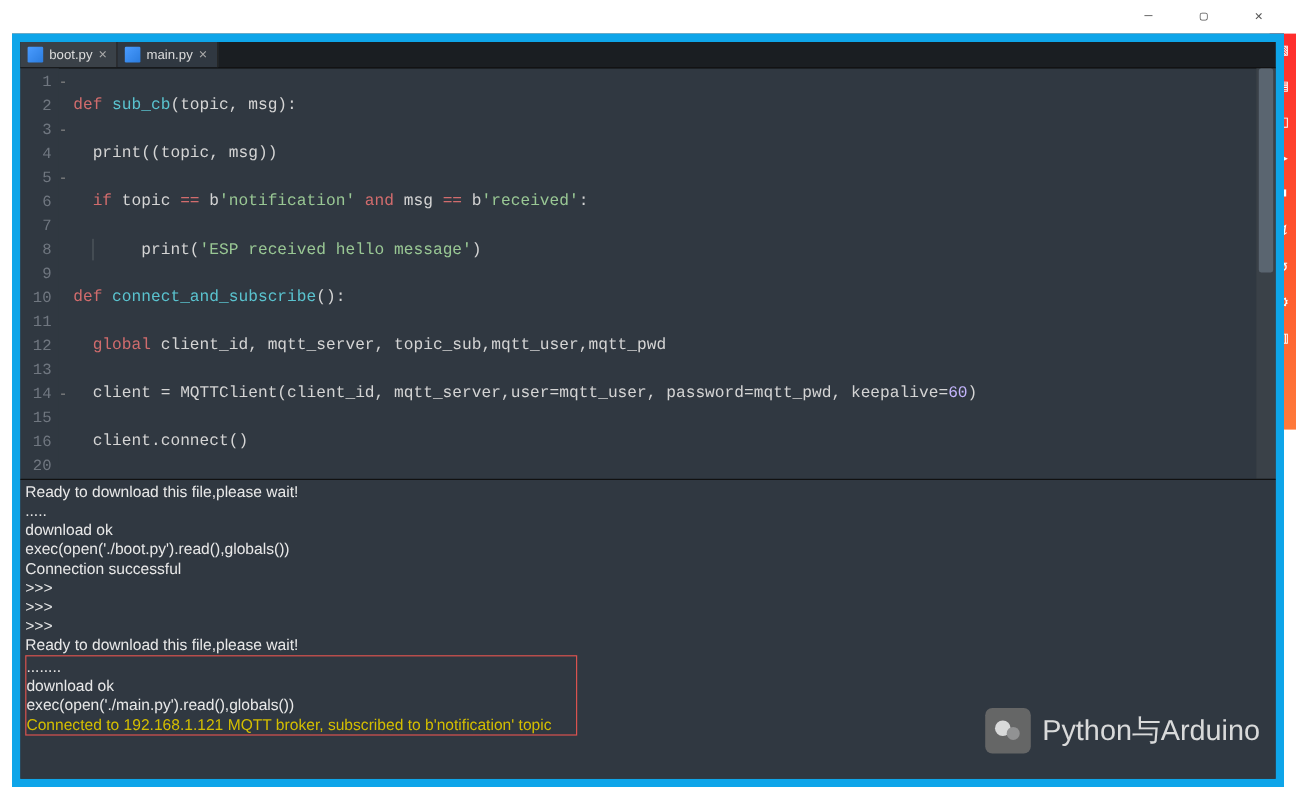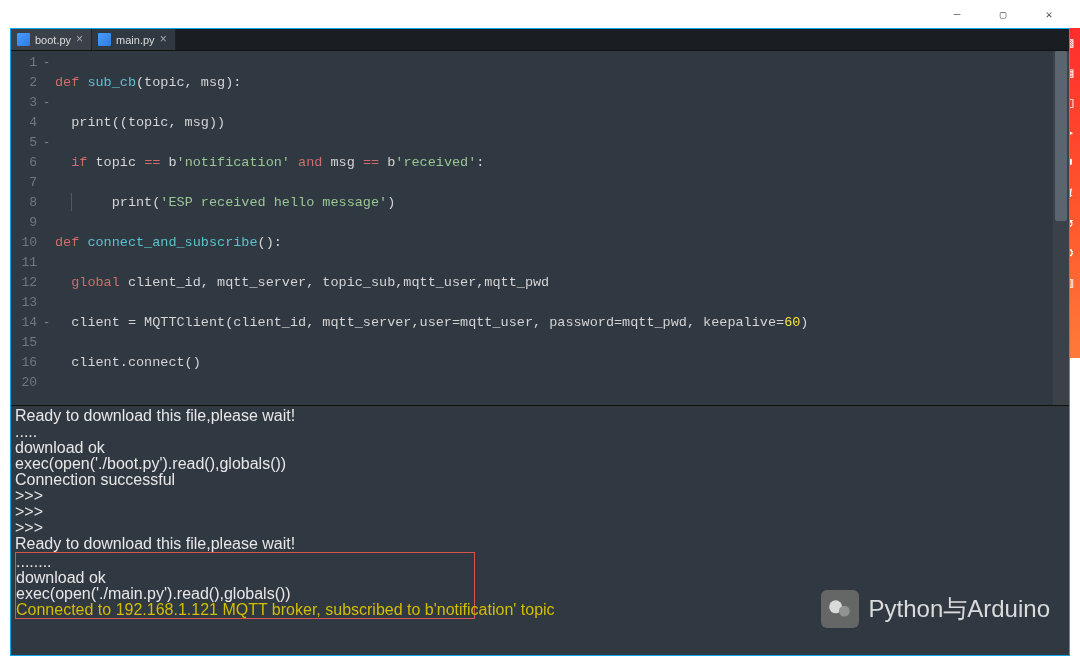--- a/index.html
+++ b/index.html
@@ -6,7 +6,7 @@
 body { width:1080px; height:656px; background:#fff; font-family:Consolas,'Courier New',monospace; font-size:14px; overflow:hidden; position:relative; }
 .titlebar { height:28px; background:#fff; display:flex; justify-content:flex-end; align-items:center; padding-right:8px; }
 .win-btn { width:46px; height:28px; display:flex; align-items:center; justify-content:center; color:#555; font-size:11px; }
-.app { position:absolute; top:28px; left:10px; right:10px; bottom:0; background:#303841; display:flex; flex-direction:column; border:1px solid #0ea5e9; }
+.app { position:absolute; top:28px; left:10px; right:10px; bottom:0; background:#303841; display:flex; flex-direction:column; border:7px solid #0ea5e9; }
 .tabbar { height:22px; background:#1a1e22; display:flex; align-items:flex-end; border-bottom:1px solid #111; }
 .tab { height:21px; background:#3a4148; color:#ddd; font-size:11px; font-family:'Segoe UI',Arial,sans-serif; display:inline-flex; align-items:center; gap:5px; padding:0 6px; border-right:1px solid #222; }
 .tab.active { background:#303841; }

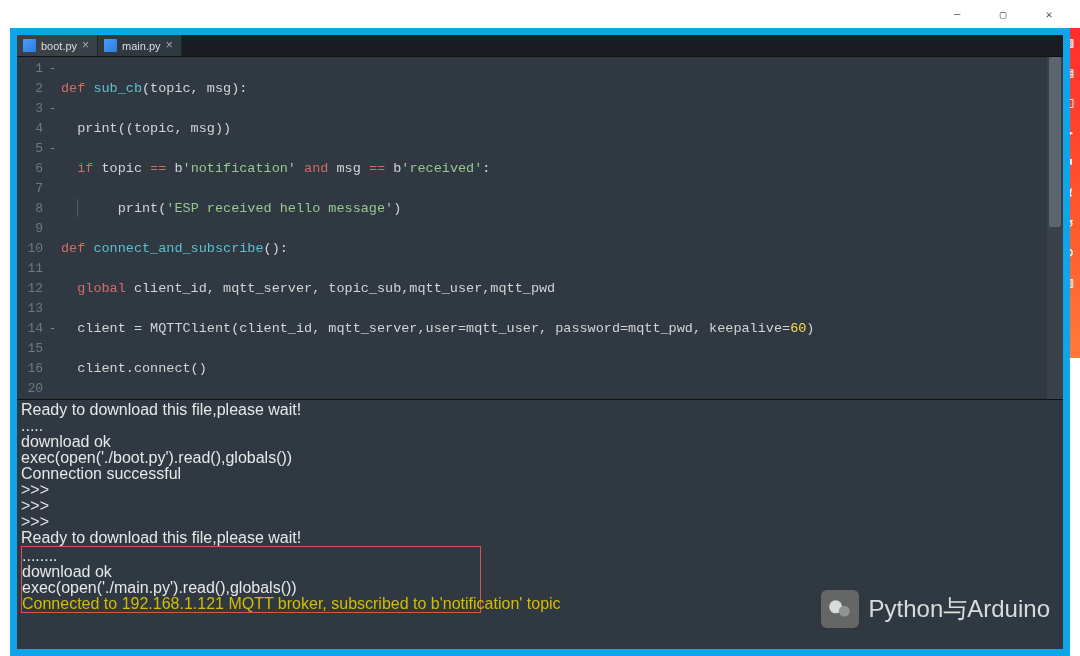--- a/index.html
+++ b/index.html
@@ -22,7 +22,7 @@
 .kw { color:#d16c6d; }
 .fn { color:#5ac3cf; }
 .str { color:#99c794; }
-.num { color:#fde047; }
+.num { color:#c4b5fd; }
 .op { color:#d16c6d; }
 .vguide { display:inline-block; border-left:1px solid #525a60; height:18px; vertical-align:middle; margin-right:-1px; }
 .scrollbar { width:16px; background:#3a4148; position:relative; }

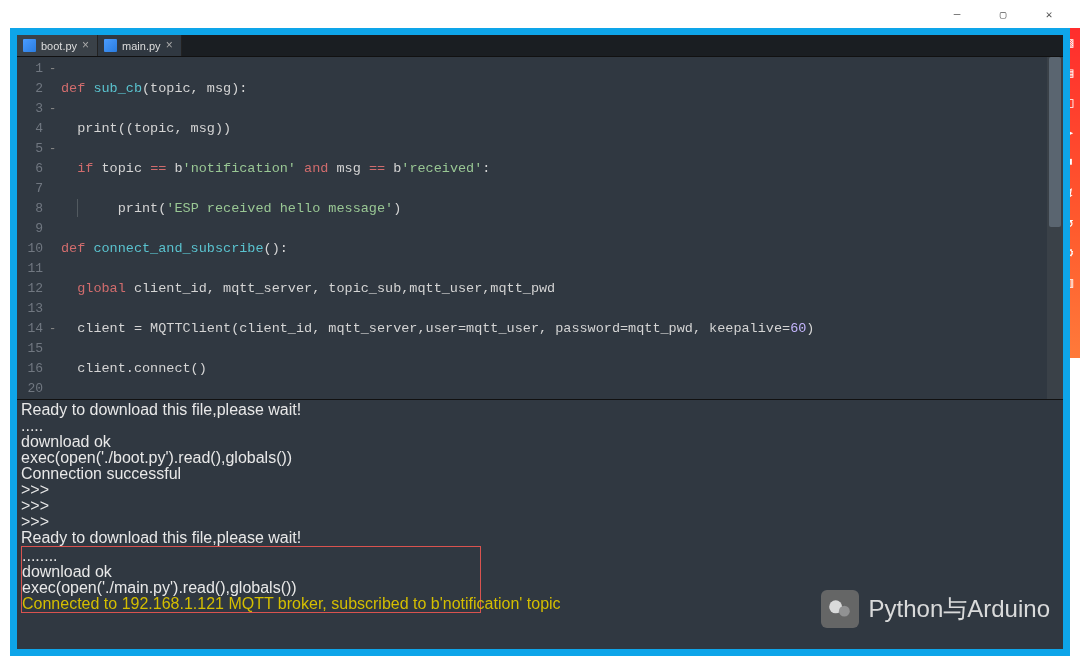--- a/index.html
+++ b/index.html
@@ -27,7 +27,7 @@
 .vguide { display:inline-block; border-left:1px solid #525a60; height:18px; vertical-align:middle; margin-right:-1px; }
 .scrollbar { width:16px; background:#3a4148; position:relative; }
 .sb-thumb { position:absolute; top:0; left:2px; right:2px; height:170px; background:#5a6570; border-radius:2px; }
-.console { height:250px; background:#303841; border-top:1px solid #111; color:#e8e8e8; font-family:Arial,sans-serif; font-size:16px; line-height:16px; padding:2px 4px; overflow:hidden; position:relative; }
+.console { height:250px; background:#303841; border-top:1px solid #111; color:#e8e8e8; font-family:Arial,sans-serif; font-size:13px; line-height:16px; padding:2px 4px; overflow:hidden; position:relative; }
 .console .cline { white-space:pre; }
 .console .redbox { border:1px solid #d9534f; position:absolute; left:4px; padding:1px 0 0 0; width:460px; }
 .console .yellow { color:#d4be00; }

